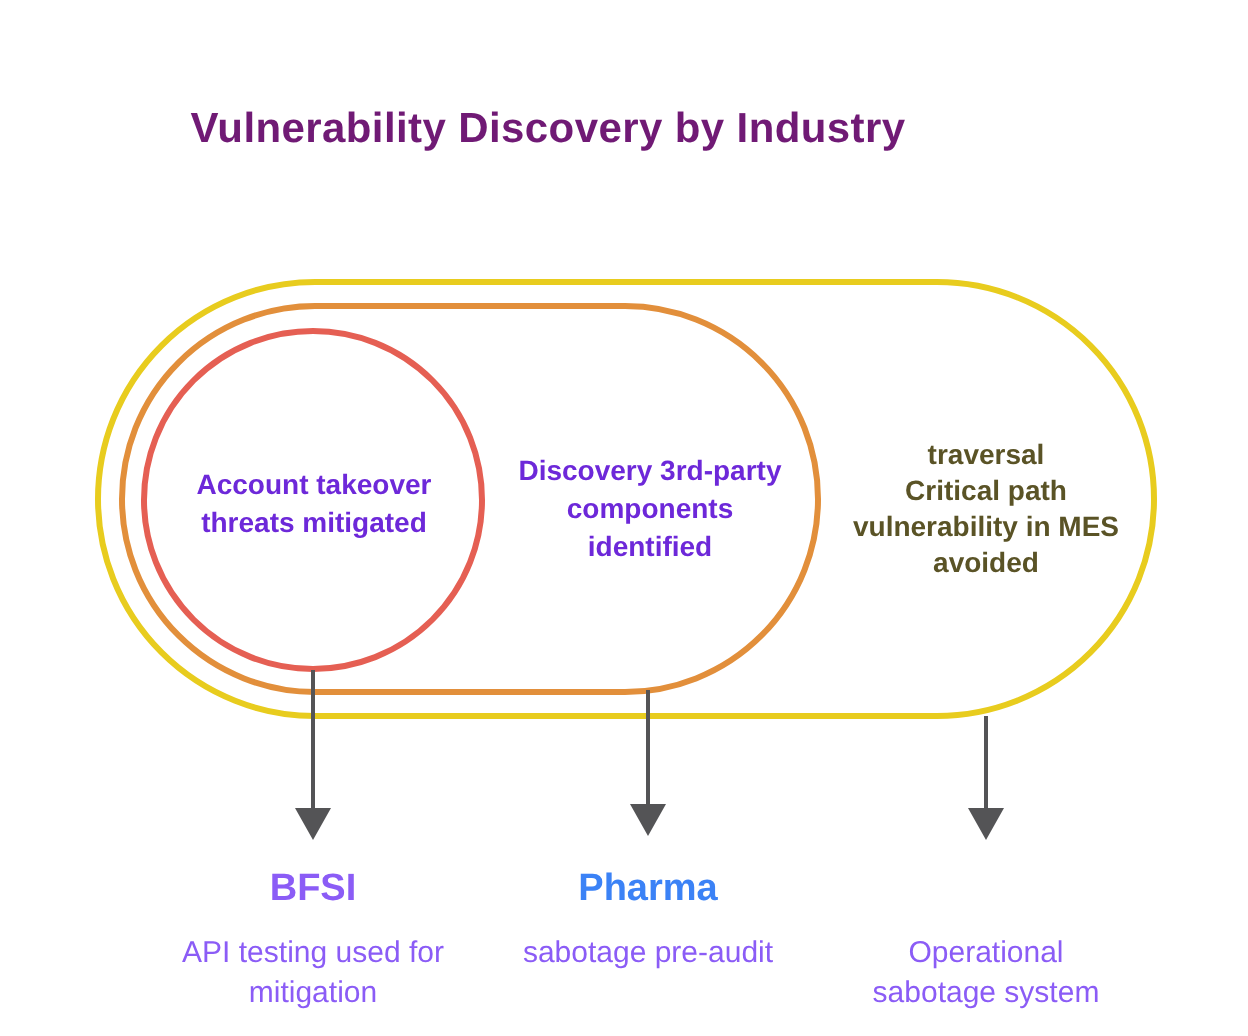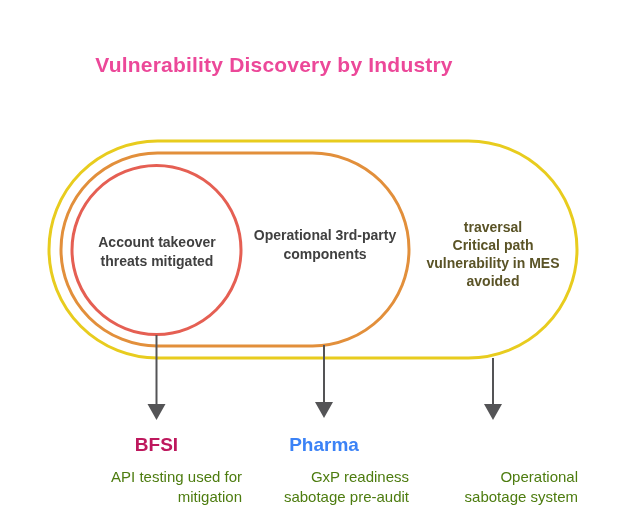--- a/index.html
+++ b/index.html
@@ -13,7 +13,7 @@
   .title{
     position:absolute;left:0;top:53px;width:548px;
     text-align:center;
-    font-size:21px;font-weight:bold;color:#ec4899;
+    font-size:21px;font-weight:bold;color:#701a75;
     letter-spacing:0.2px;
   }
   .diagram-svg{position:absolute;left:0;top:0;}

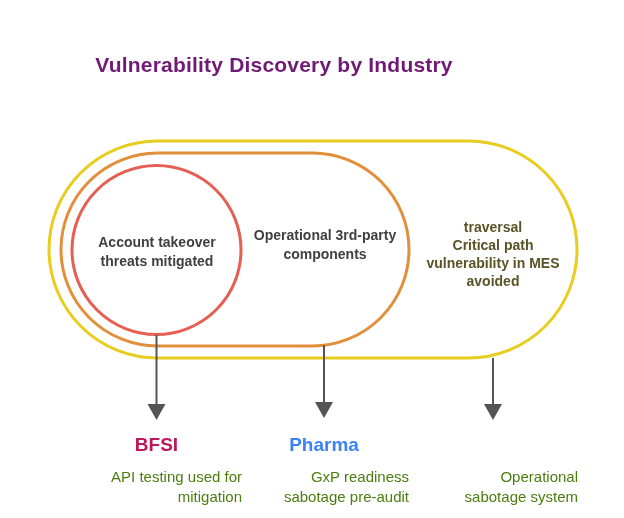--- a/index.html
+++ b/index.html
@@ -19,7 +19,7 @@
   .diagram-svg{position:absolute;left:0;top:0;}
   .ring-label{
     position:absolute;text-align:center;
-    font-size:14px;font-weight:600;color:#404040;
+    font-size:14px;font-weight:600;color:#6d28d9;
     line-height:19px;
   }
   .ring-label.olive{color:#5a5326;}

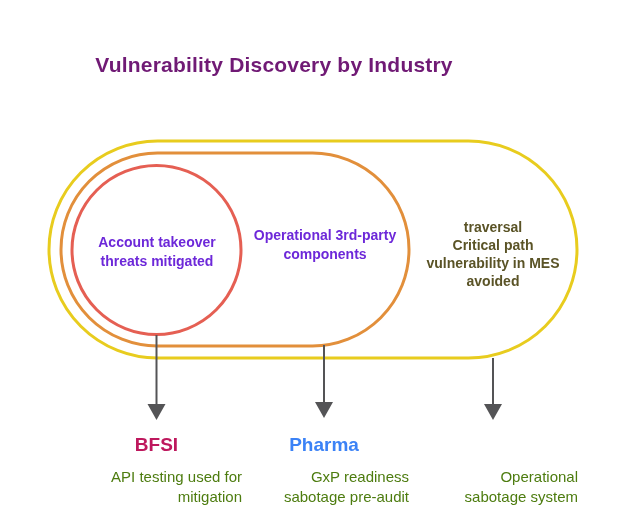--- a/index.html
+++ b/index.html
@@ -64,7 +64,7 @@
   </div>
 
   <div class="ring-label" style="left:245px;top:226px;width:160px;">
-    <div>Operational 3rd-party</div>
+    <div>Discovery 3rd-party</div>
     <div>components</div>
   </div>
 

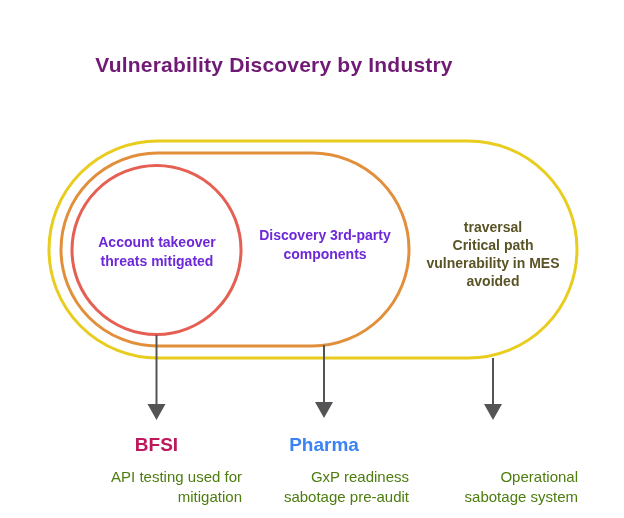--- a/index.html
+++ b/index.html
@@ -66,6 +66,7 @@
   <div class="ring-label" style="left:245px;top:226px;width:160px;">
     <div>Discovery 3rd-party</div>
     <div>components</div>
+    <div>identified</div>
   </div>
 
   <div class="ring-label olive" style="left:403px;top:218px;width:180px;line-height:18px;">

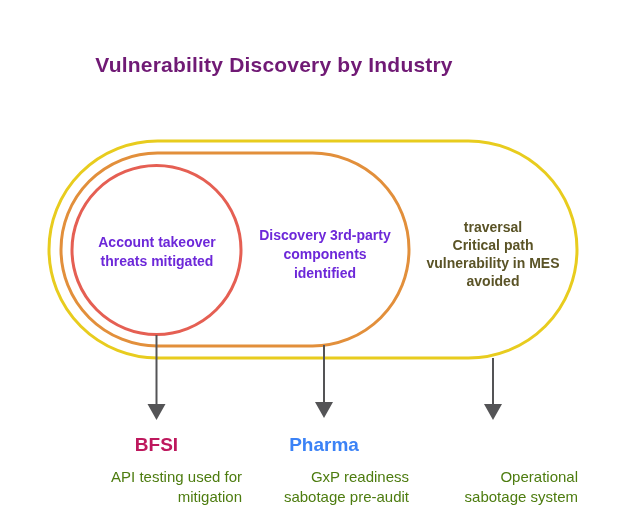--- a/index.html
+++ b/index.html
@@ -76,7 +76,7 @@
     <div>avoided</div>
   </div>
 
-  <div class="industry-name" style="left:96px;top:434px;width:121px;color:#be185d;">BFSI</div>
+  <div class="industry-name" style="left:96px;top:434px;width:121px;color:#8b5cf6;">BFSI</div>
   <div class="industry-name" style="left:264px;top:434px;width:120px;color:#3b82f6;">Pharma</div>
 
   <div class="industry-desc" style="left:71px;top:467px;width:171px;">

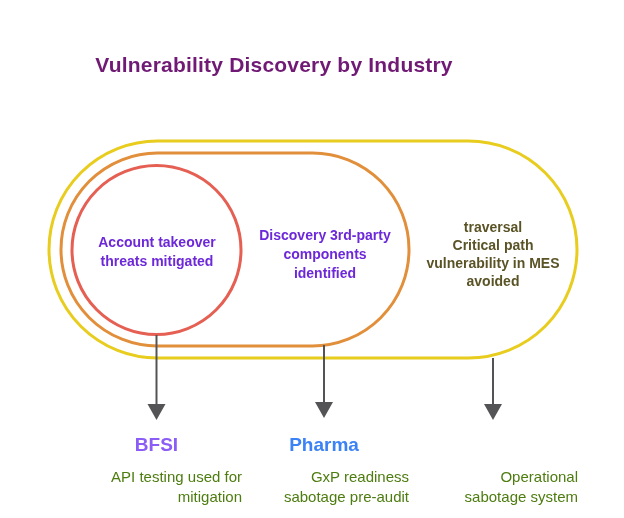--- a/index.html
+++ b/index.html
@@ -28,8 +28,8 @@
     font-size:19px;font-weight:bold;
   }
   .industry-desc{
-    position:absolute;text-align:right;
-    font-size:15px;font-weight:500;color:#4d7c0f;
+    position:absolute;text-align:center;
+    font-size:15px;font-weight:500;color:#8b5cf6;
     line-height:19.5px;
   }
 </style>

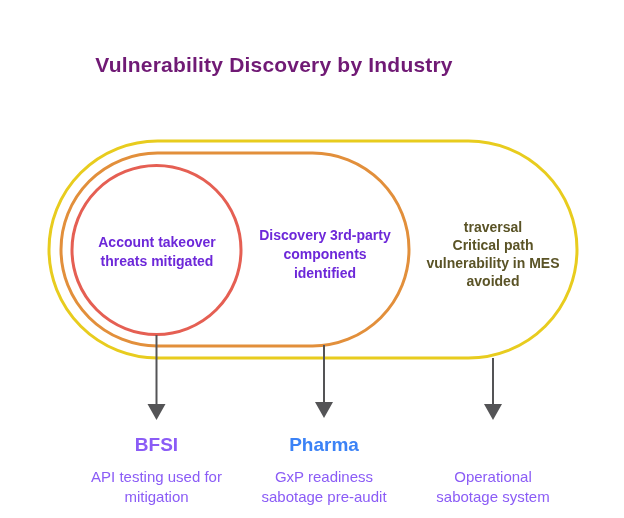--- a/index.html
+++ b/index.html
@@ -84,7 +84,6 @@
     <div>mitigation</div>
   </div>
   <div class="industry-desc" style="left:239px;top:467px;width:170px;">
-    <div>GxP readiness</div>
     <div>sabotage pre-audit</div>
   </div>
   <div class="industry-desc" style="left:408px;top:467px;width:170px;">

